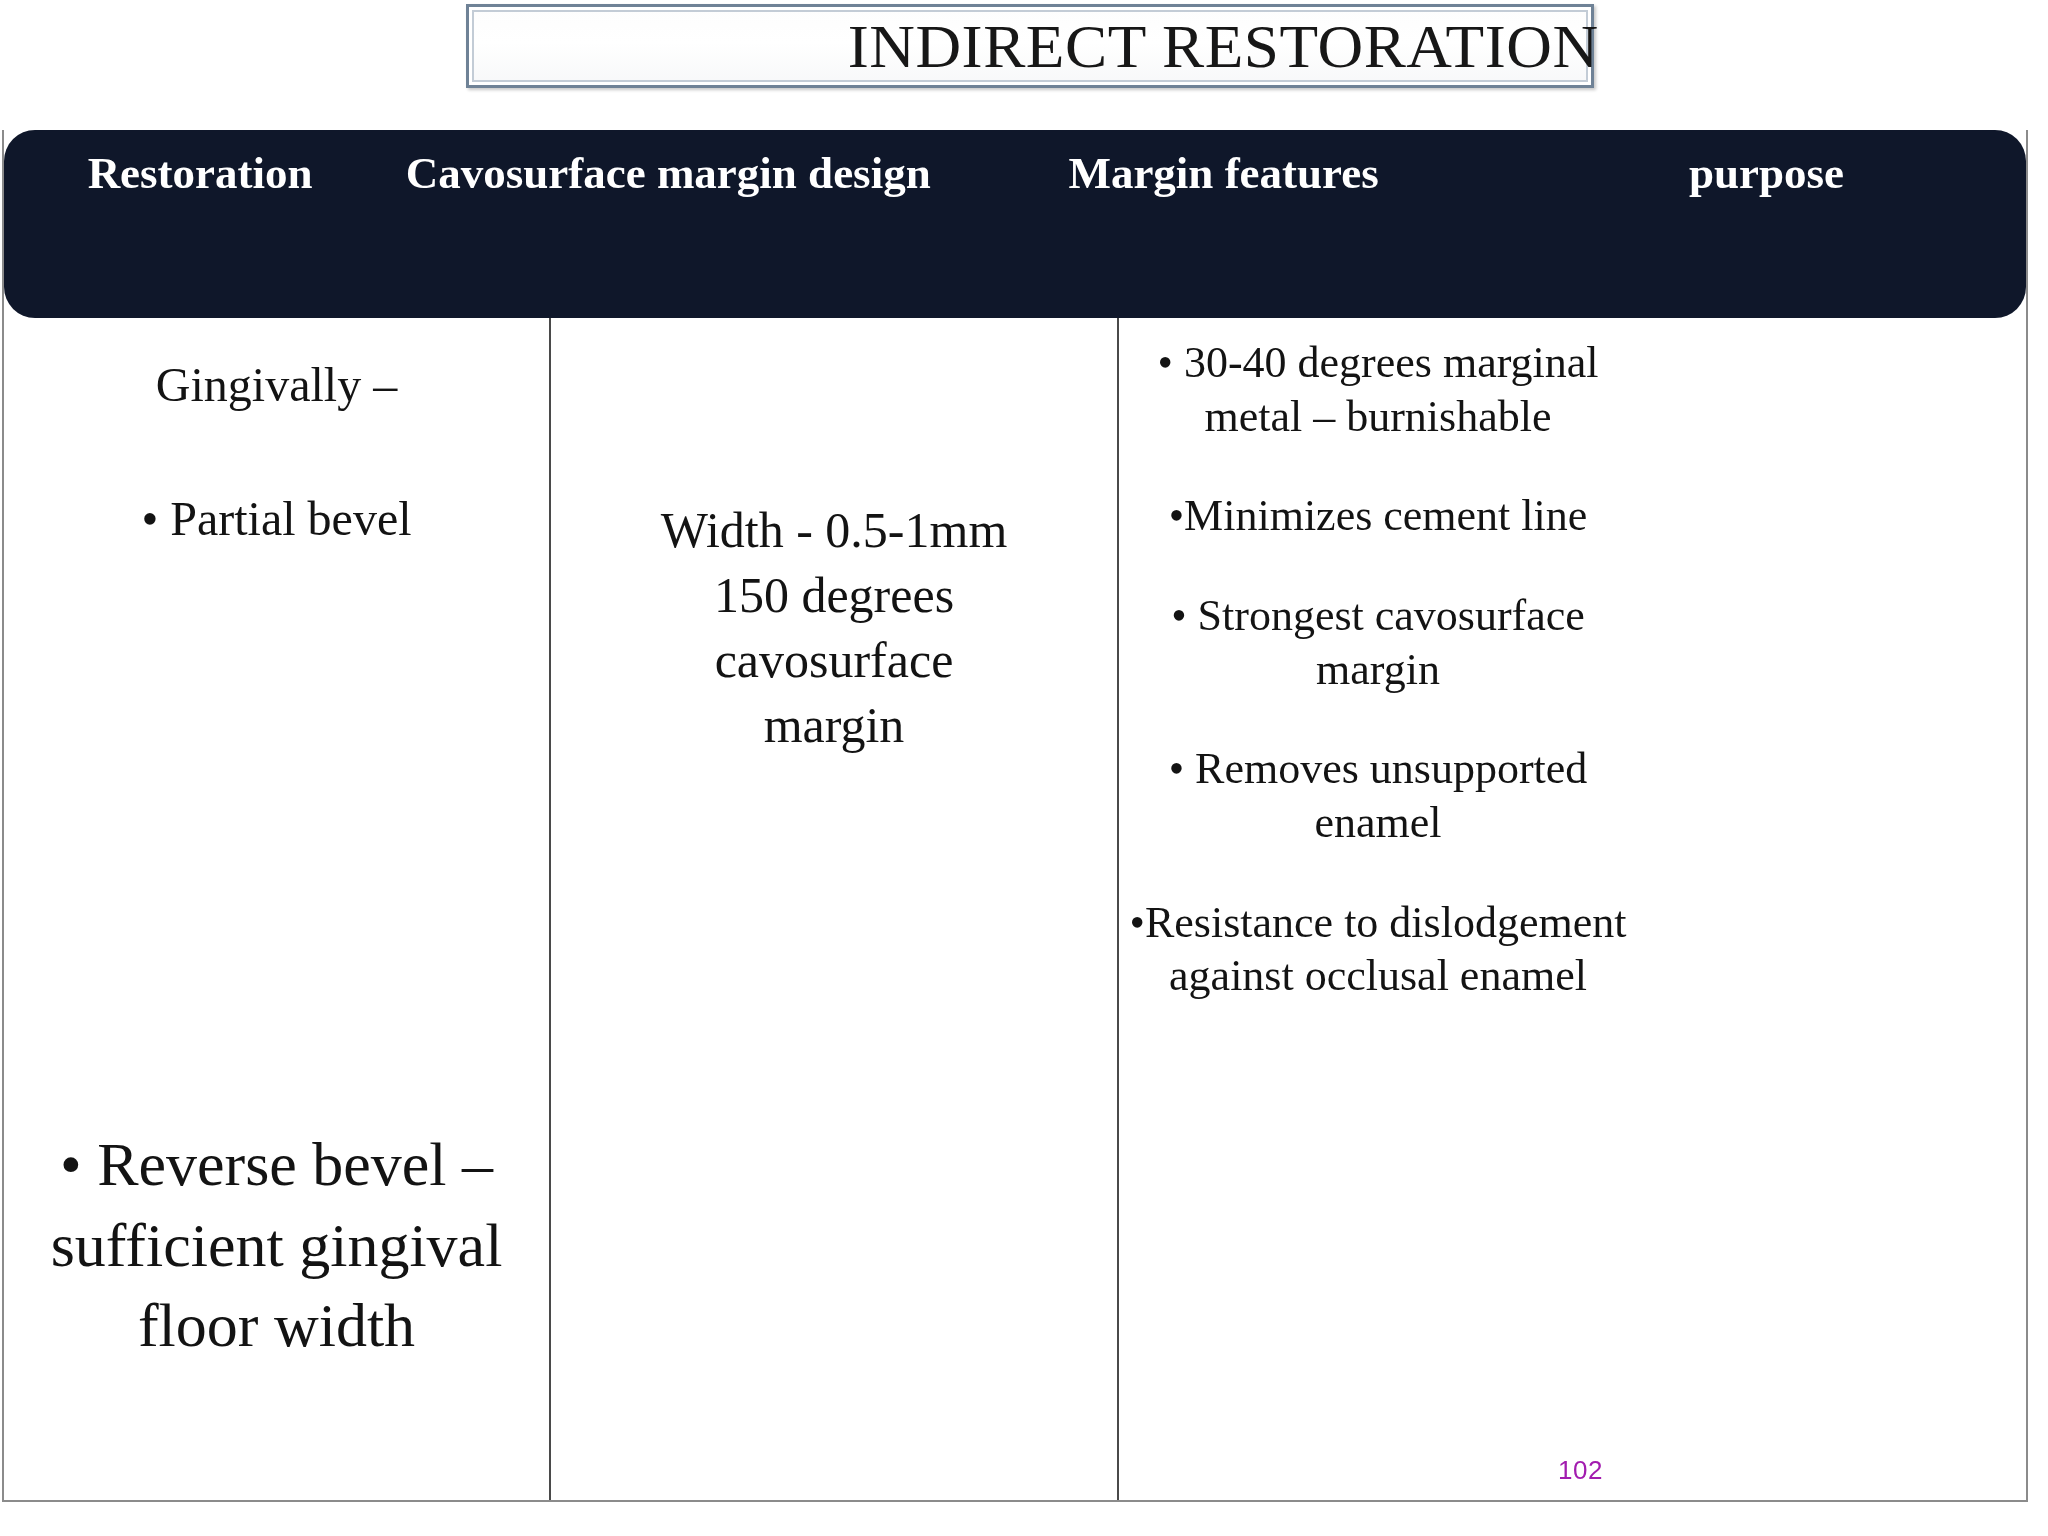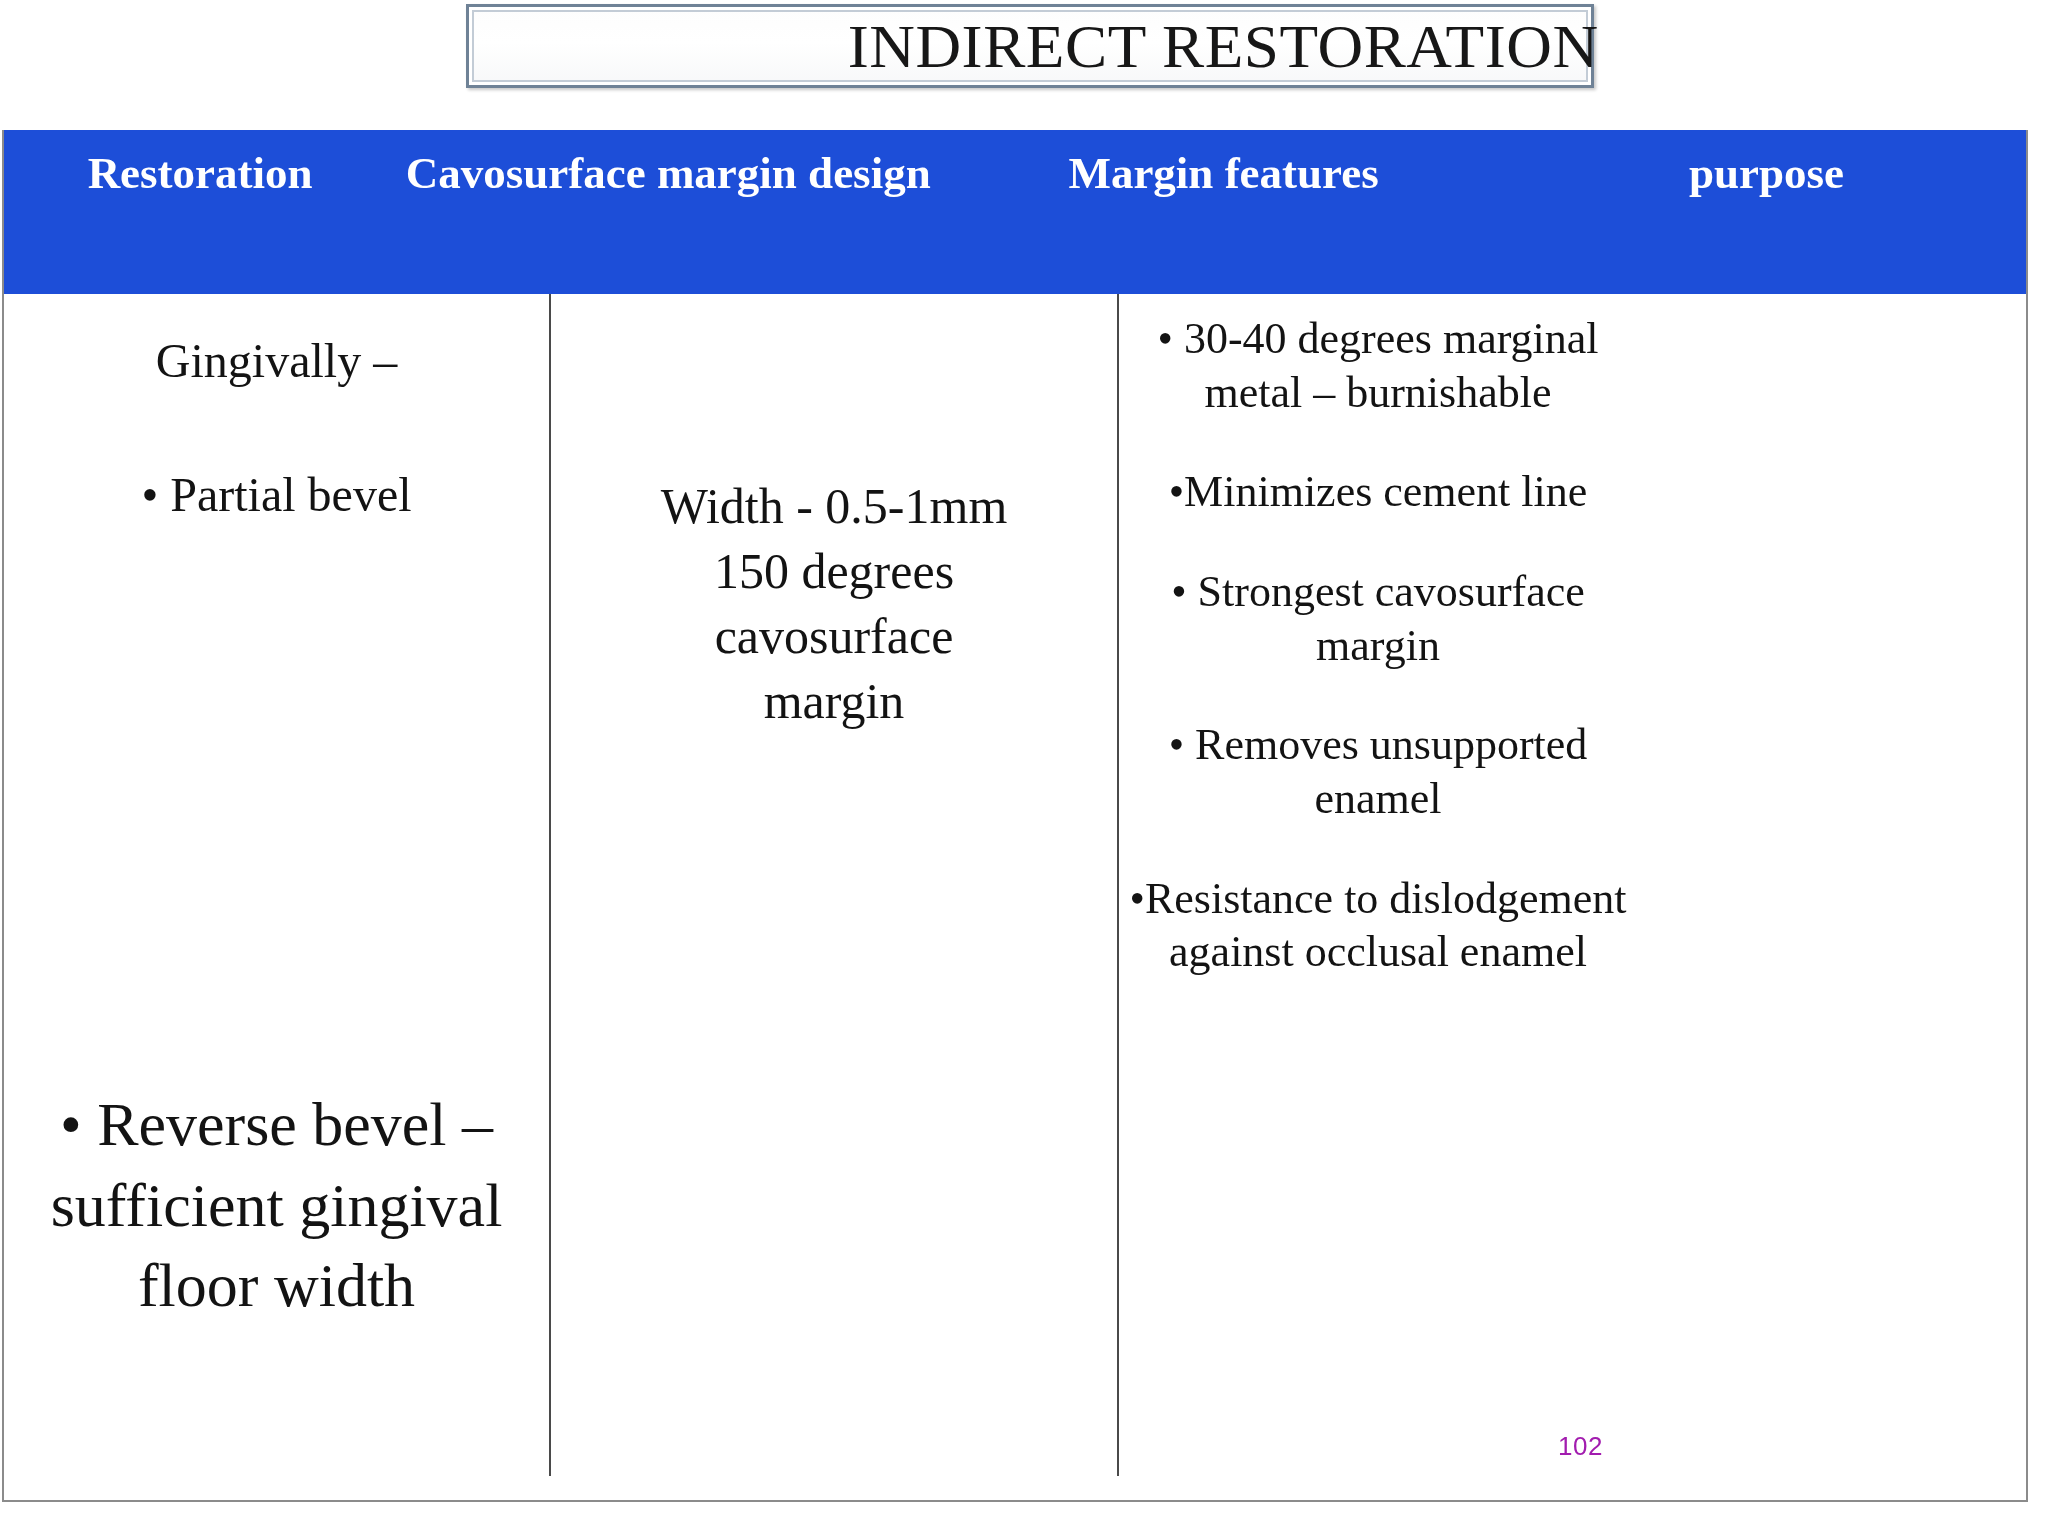--- a/index.html
+++ b/index.html
@@ -64,10 +64,11 @@
 
   .thead {
     display: flex;
-    background: #1d4ed8;
-    height: 164px;
+    background: #0f172a;
+    height: 188px;
     width: 100%;
     box-sizing: border-box;
+    border-radius: 31px;
   }
   .th {
     box-sizing: border-box;

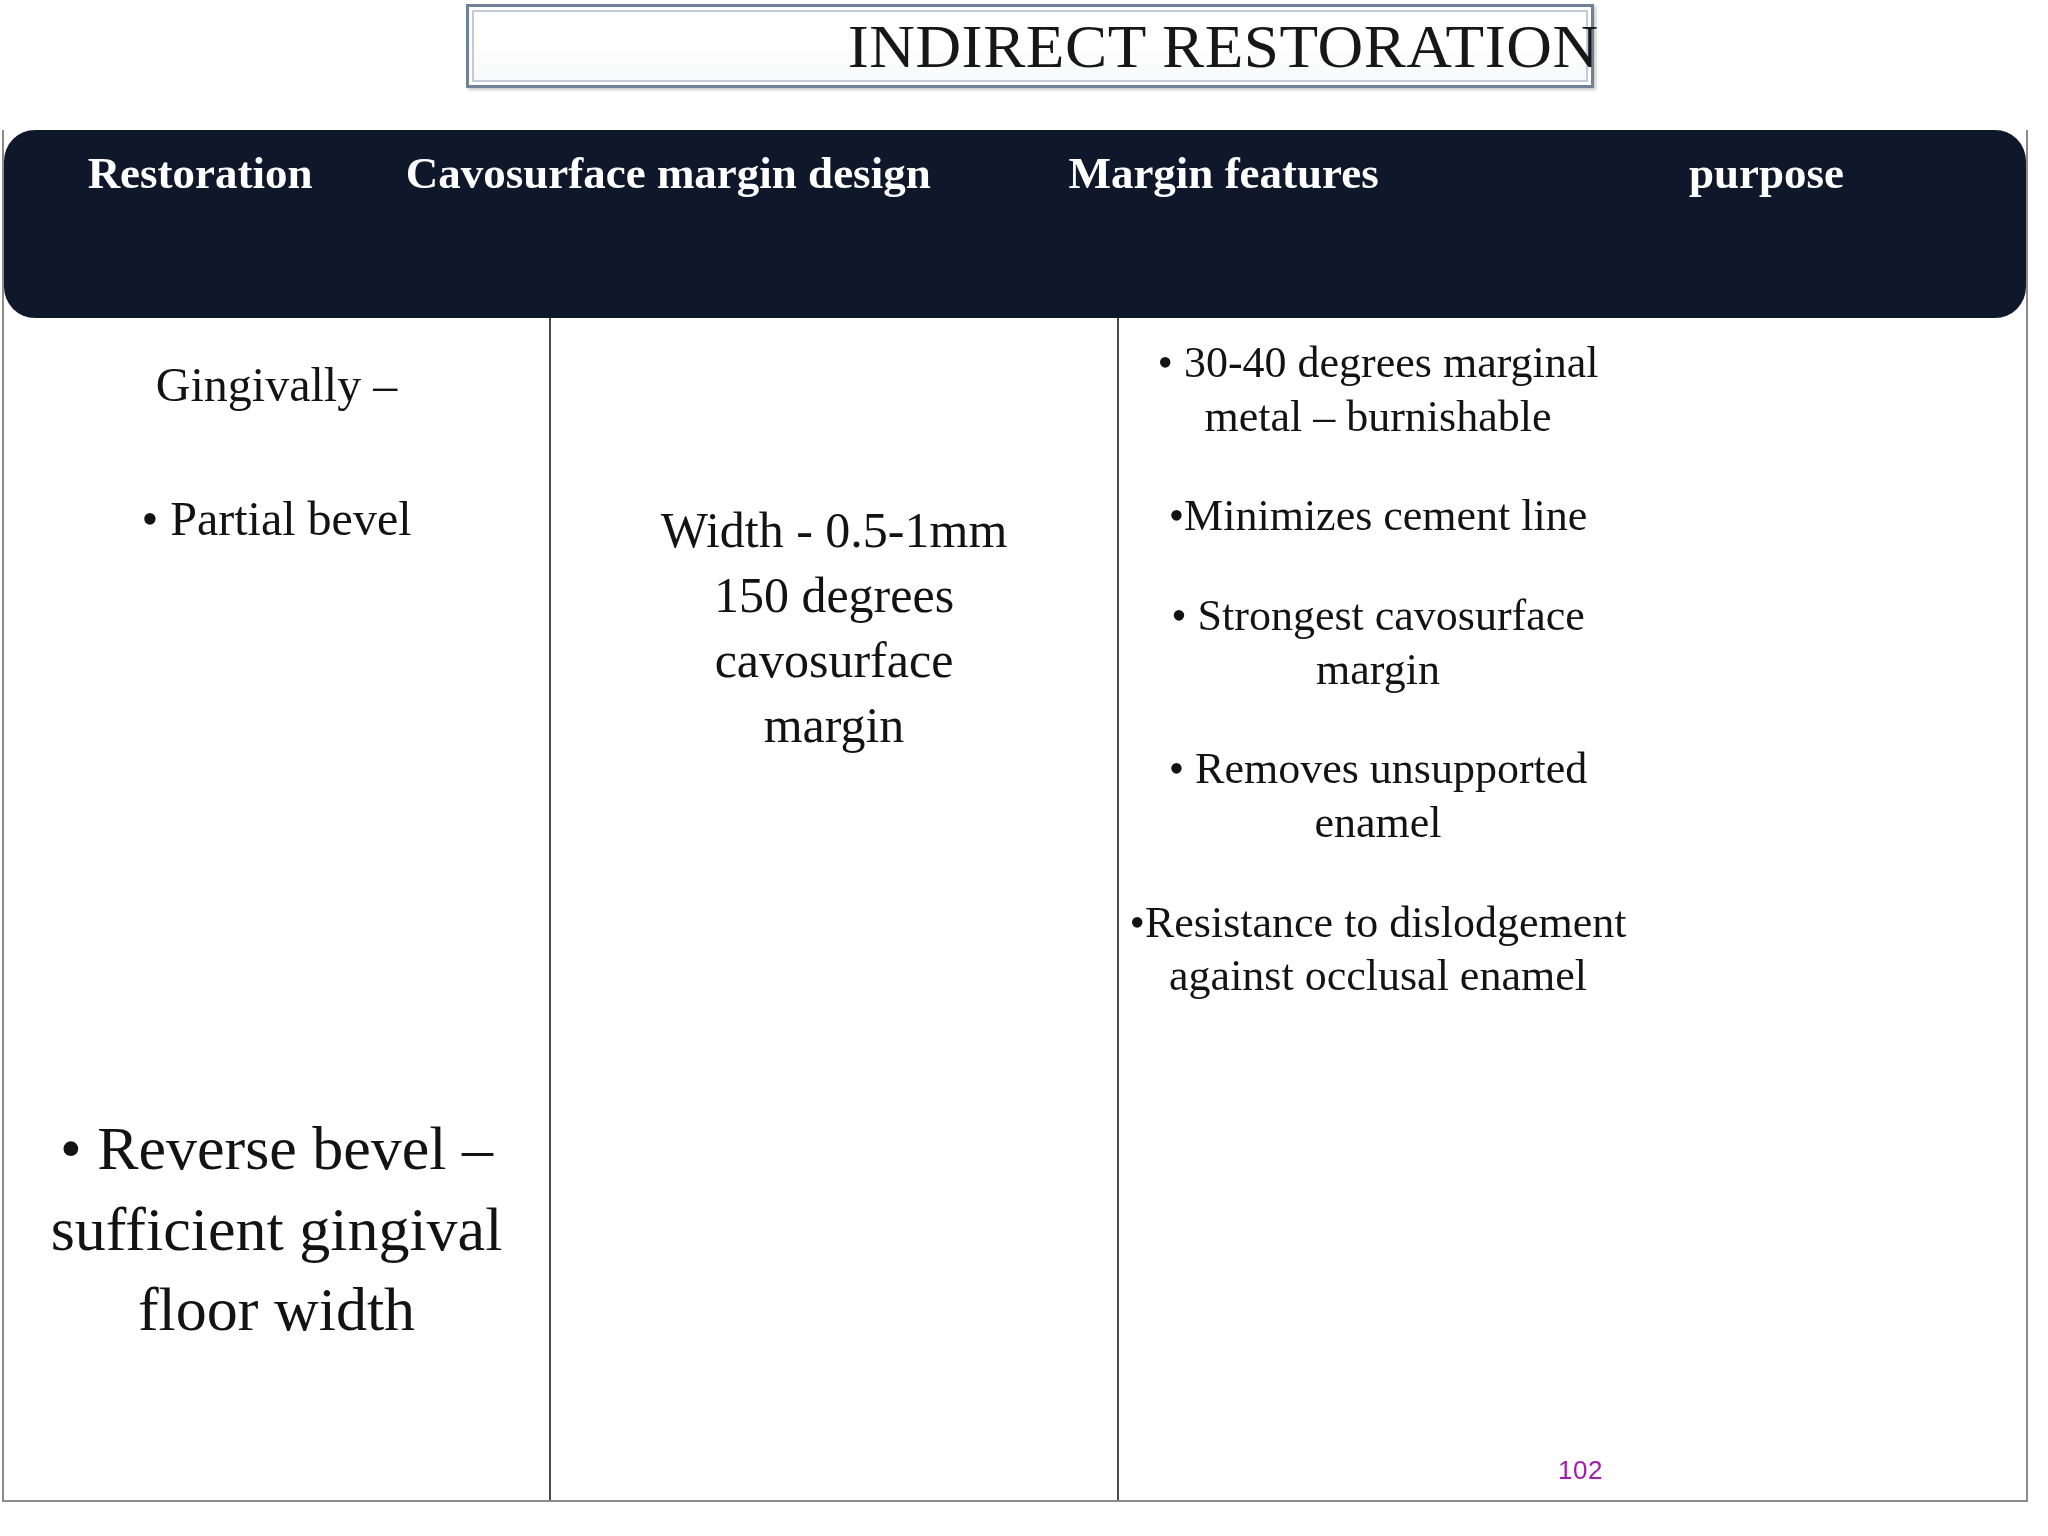--- a/index.html
+++ b/index.html
@@ -119,7 +119,7 @@
 
   
   .col2-inner {
-    padding: 36px 18px 16px 18px;
+    padding: 36px 18px 0 18px;
     height: 100%;
     box-sizing: border-box;
     display: flex;

